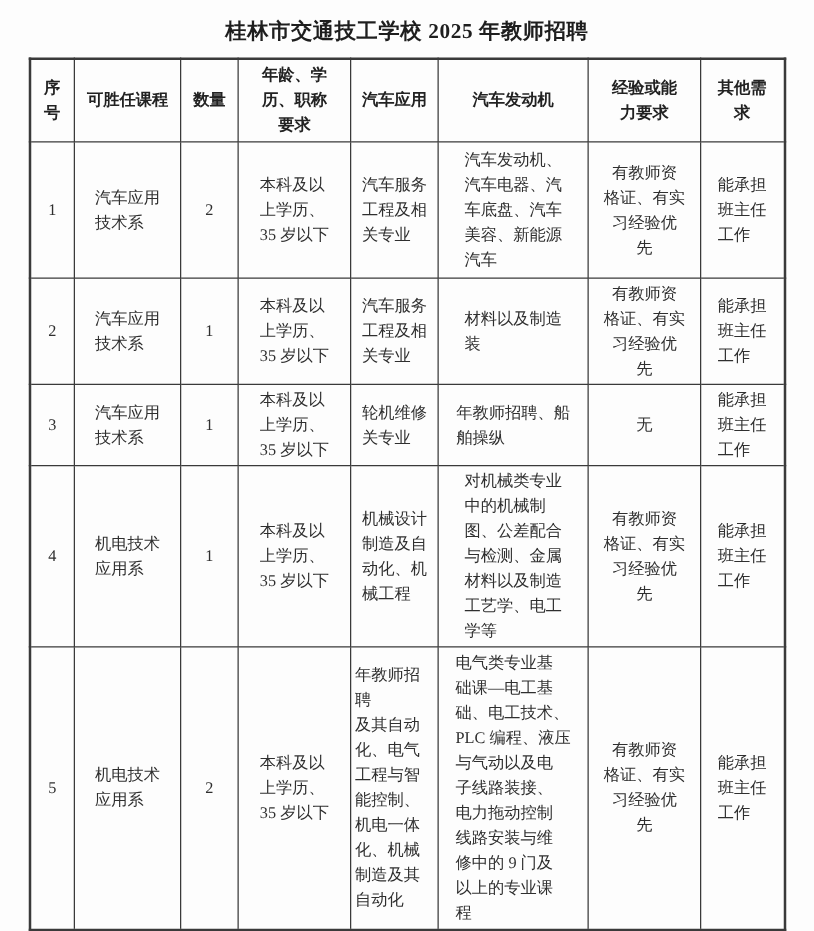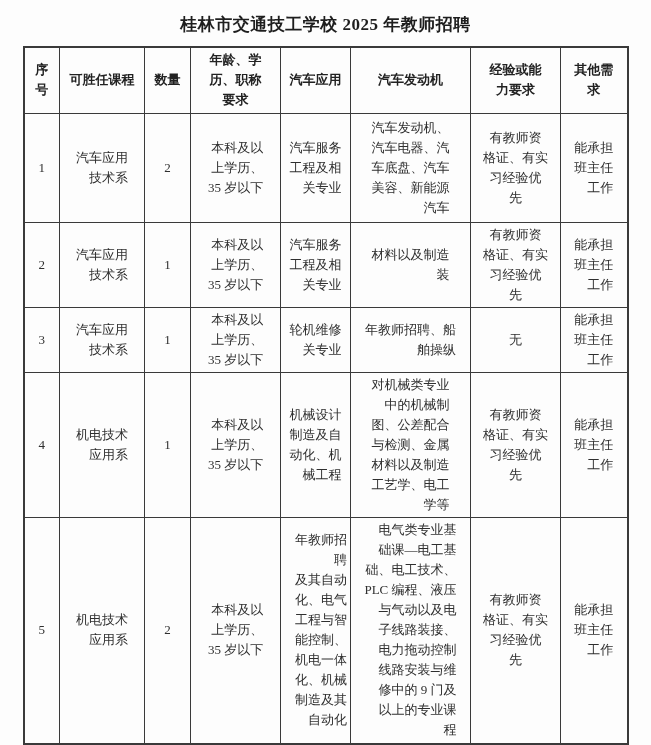--- a/index.html
+++ b/index.html
@@ -48,7 +48,7 @@
   
   td.tl .cell-text, th.tl .cell-text {
     display: inline-block;
-    text-align: right;
+    text-align: left;
   }
   tr.r-head { height: 66px; }
   tr.r1 { height: 109px; }

